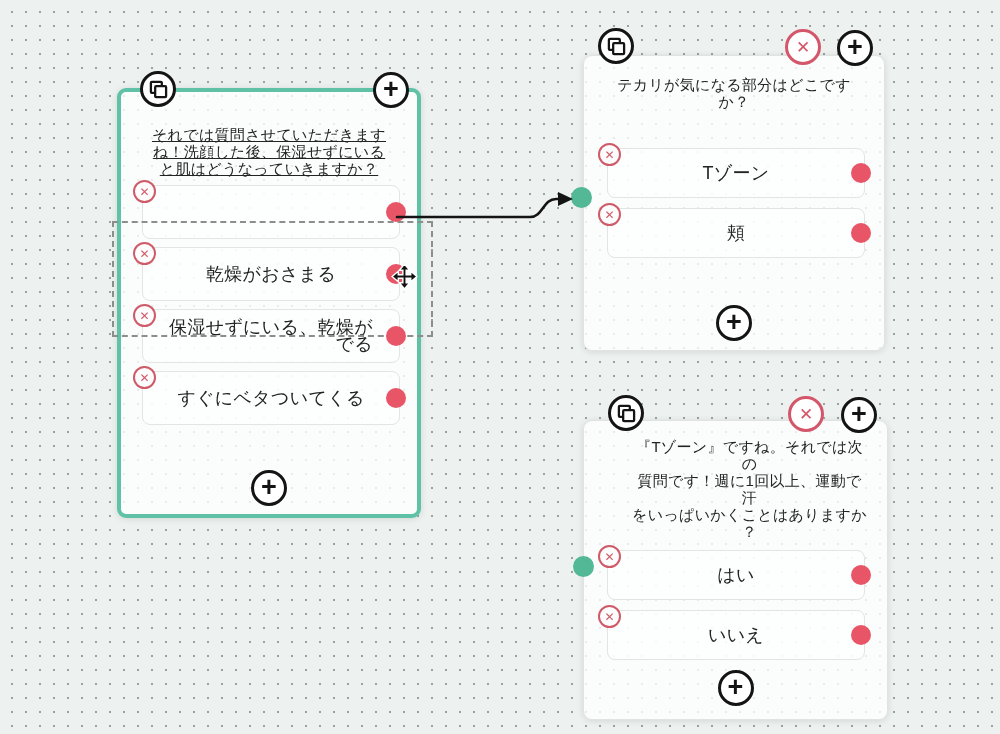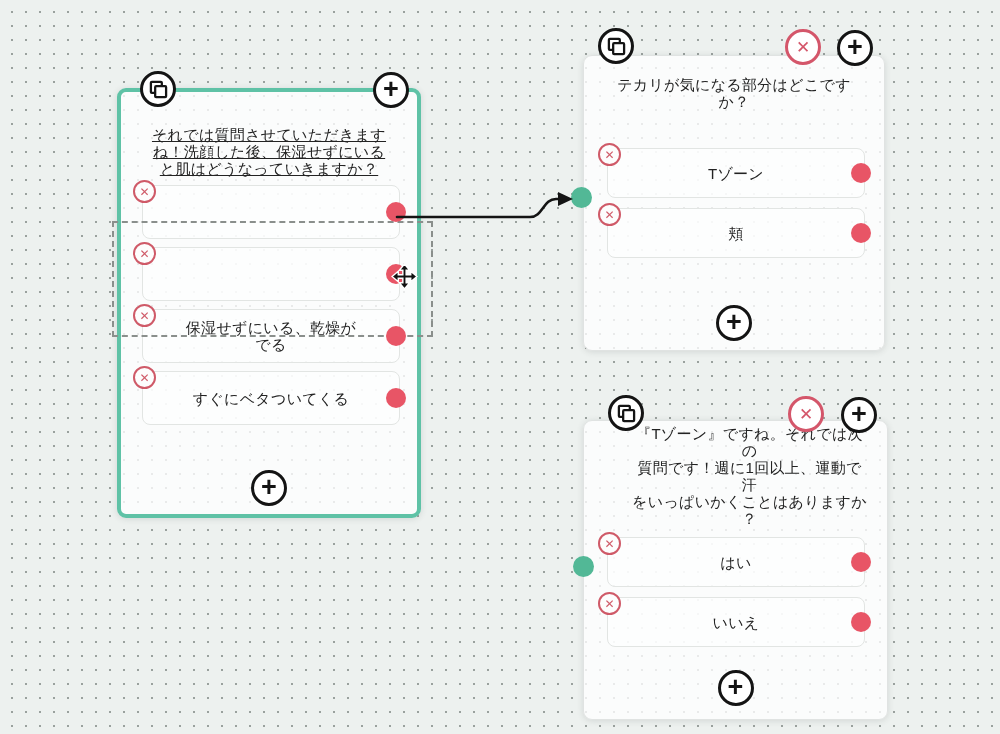--- a/index.html
+++ b/index.html
@@ -49,8 +49,8 @@
   }
   #node2 .opt,#node3 .opt{margin-left:23px;min-height:50px;margin-bottom:10px;}
   .opt-label{
-    white-space:pre-line;text-align:center;
-    font-size:15px;line-height:17px;letter-spacing:0.3px;
+    white-space:pre-line;text-align:right;
+    font-size:18px;line-height:17px;letter-spacing:0.3px;
     padding:2px 26px;
   }
   

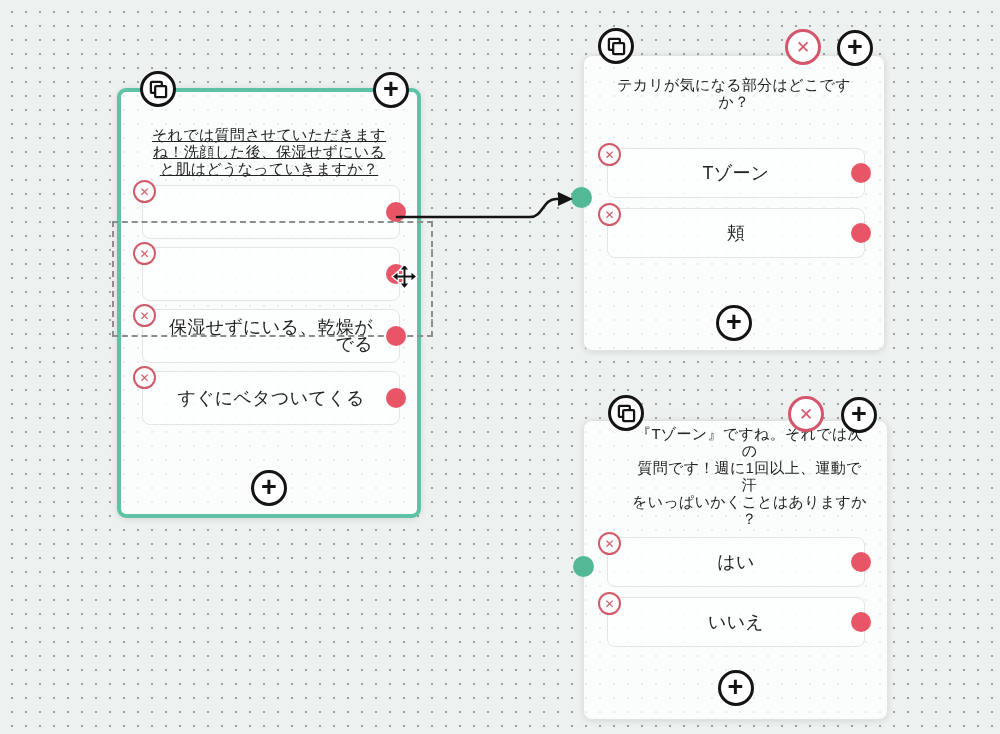--- a/index.html
+++ b/index.html
@@ -137,6 +137,7 @@
       <button class="xbtn">
           <span>✕</span>
         </button>
+      <div class="opt-label">乾燥がおさまる</div>
       <span class="dot out"></span>
     </div>
     <div class="opt">

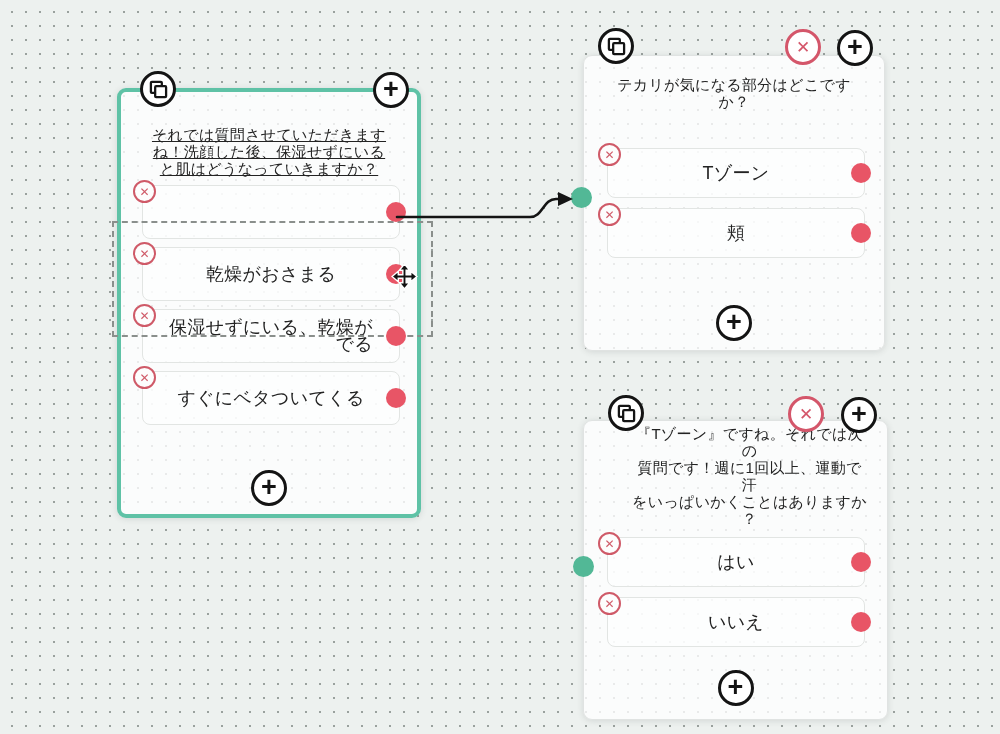--- a/index.html
+++ b/index.html
@@ -33,7 +33,7 @@
   }
   #node1 .question{margin-top:34px;text-decoration:underline;}
   #node2 .question{margin-top:20px;}
-  #node3 .question{margin-top:4px;padding-left:48px;}
+  #node3 .question{margin-top:17px;padding-left:48px;}
 
   .options{position:relative;}
   #node1 .options{margin-top:8px;}

